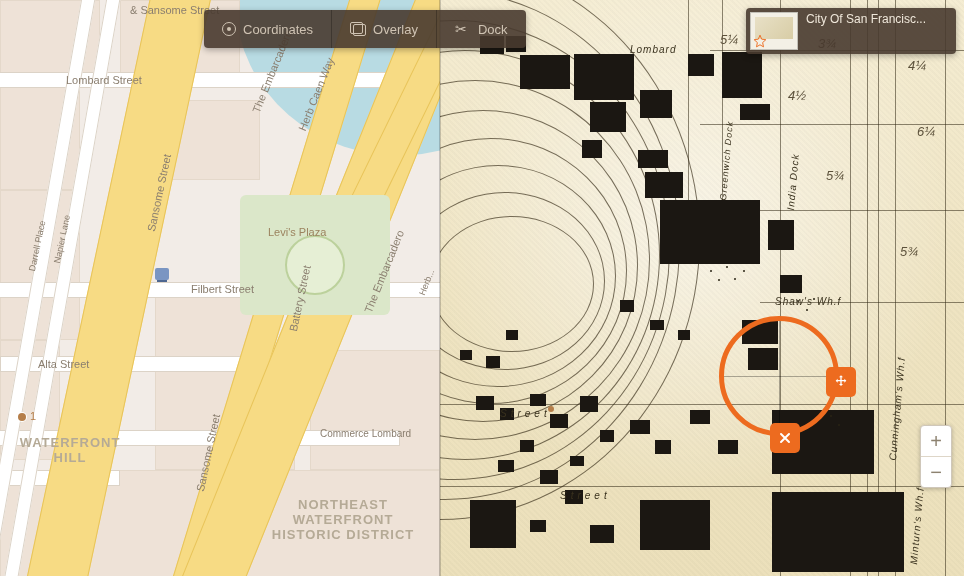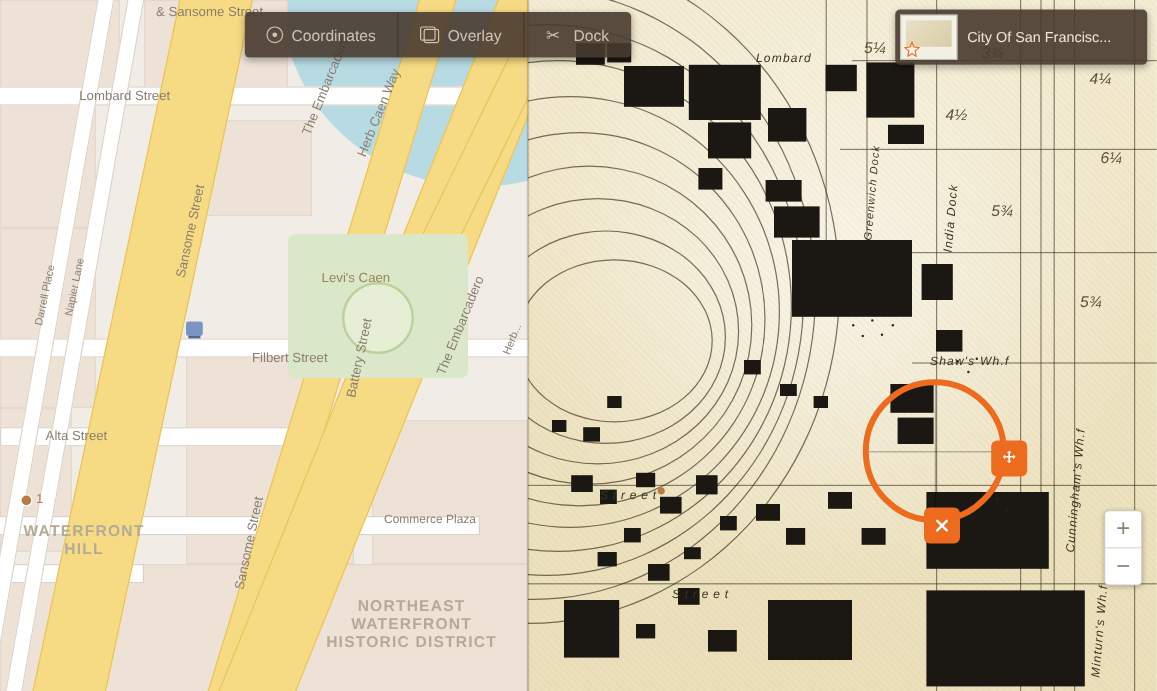--- a/index.html
+++ b/index.html
@@ -87,7 +87,7 @@
   .sci::before { content:"\2702"; font-size:14px; line-height:1; }
 
   
-  .info-card { position: absolute; right: 8px; top: 8px; width: 210px; height: 46px; background: rgba(72,58,47,0.9); border-radius: 4px; display: flex; align-items: center; gap: 8px; padding: 4px 8px 4px 4px; box-shadow: 0 2px 6px rgba(0,0,0,0.3); }
+  .info-card { position: absolute; right: 8px; top: 8px; width: 210px; height: 46px; background: rgba(72,58,47,0.9); border-radius: 4px; display: flex; align-items: flex-start; gap: 8px; padding: 4px 8px 4px 4px; box-shadow: 0 2px 6px rgba(0,0,0,0.3); }
   .thumb { width: 48px; height: 38px; background: #f3f0e6; border: 1px solid rgba(0,0,0,0.2); position: relative; }
   .thumb-map { position:absolute; inset:4px 4px 10px 4px; background: linear-gradient(135deg, #e8e0c6 0%, #d8cda6 100%); }
   .star { position: absolute; left: 2px; bottom: 1px; width: 14px; height: 14px; }

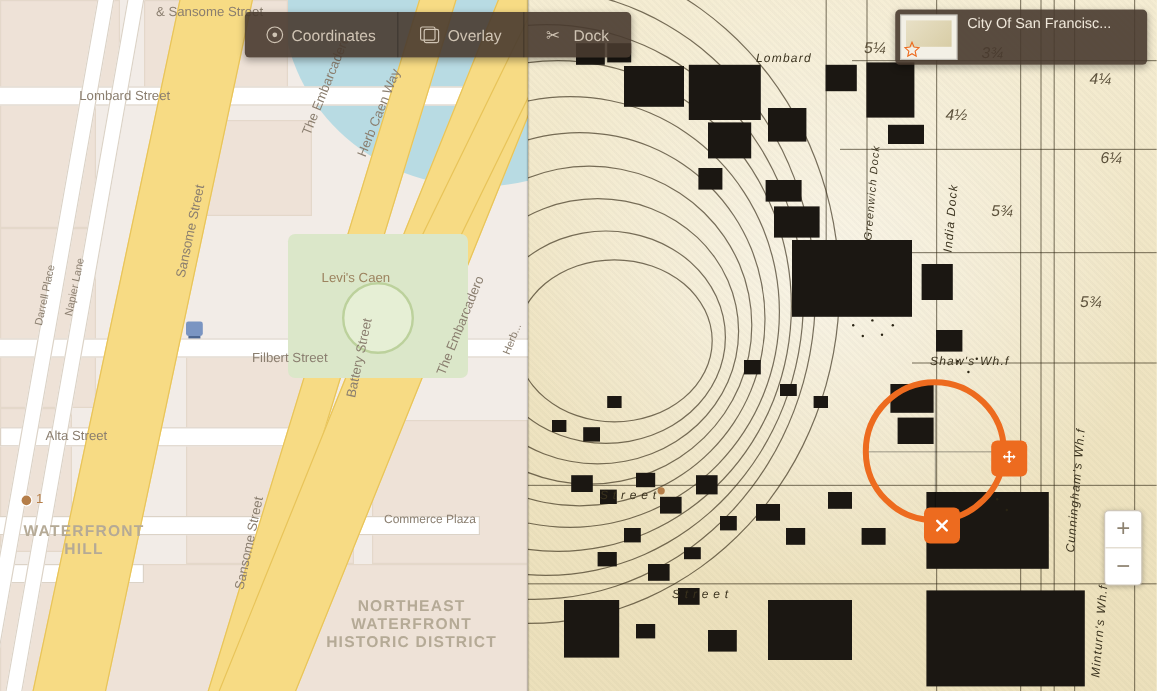--- a/index.html
+++ b/index.html
@@ -147,7 +147,7 @@
   <span class="label rotL" style="left:52px; top:262px; font-size:9px;">Napier Lane</span>
   <span class="label rotE" style="left:417px; top:293px; font-size:9px;">Herb...</span>
 
-  <span class="label" style="left:268px; top:226px; color:#9c835f;">Levi's Caen</span>
+  <span class="label" style="left:268px; top:226px; color:#9c835f;">Levi's Plaza</span>
   <div class="poi-dot" style="left:18px; top:413px;"></div>
   <span class="label" style="left:30px; top:410px; color:#b57e49;">1</span>
 

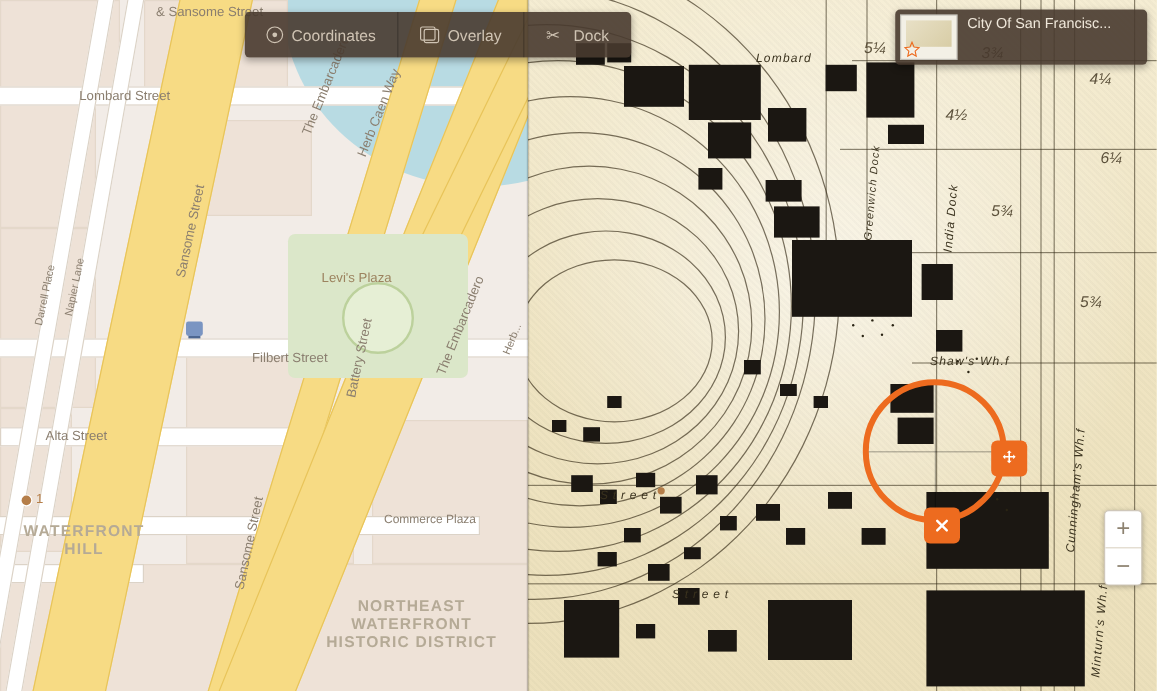--- a/index.html
+++ b/index.html
@@ -134,7 +134,7 @@
 
   <span class="label" style="left:130px; top:4px;">&amp; Sansome Street</span>
   <span class="label" style="left:66px; top:74px;">Lombard Street</span>
-  <span class="label" style="left:191px; top:293px;margin-left:19px;">Filbert Street</span>
+  <span class="label" style="left:191px; top:283px;">Filbert Street</span>
   <span class="label" style="left:38px; top:358px;">Alta Street</span>
   <span class="label" style="left:320px; top:428px; font-size:10px;">Commerce Plaza</span>
   <span class="label rotL" style="left:145px; top:230px;">Sansome Street</span>

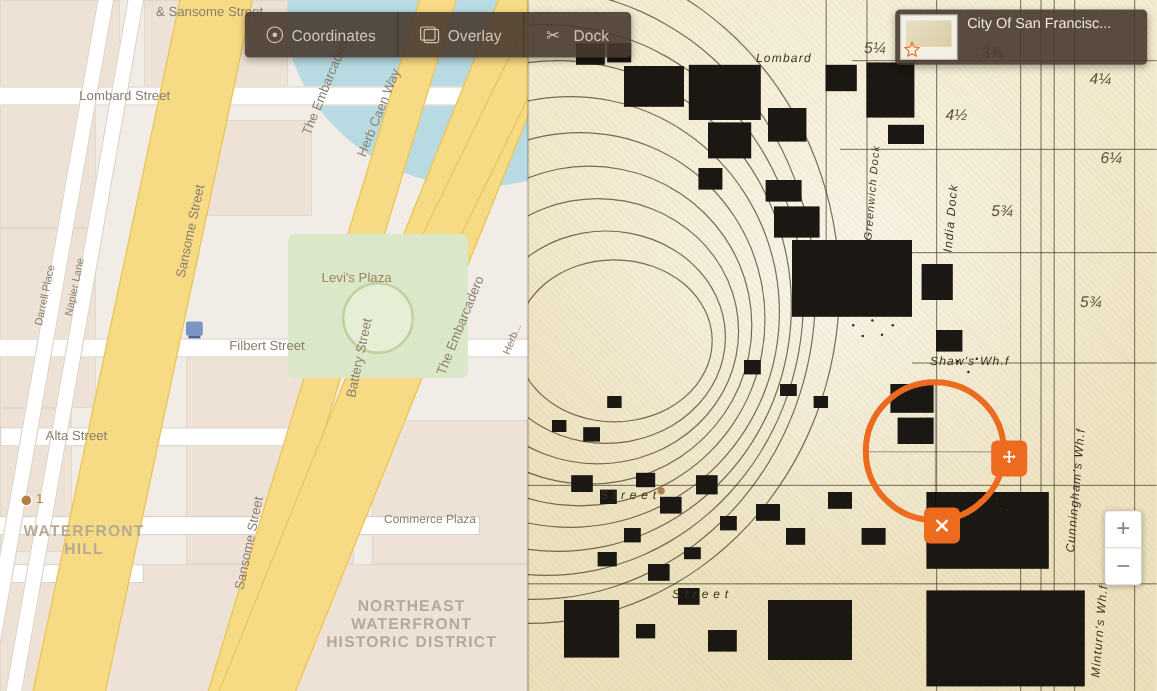--- a/index.html
+++ b/index.html
@@ -136,7 +136,7 @@
   <span class="label" style="left:66px; top:74px;">Lombard Street</span>
   <span class="label" style="left:191px; top:283px;">Filbert Street</span>
   <span class="label" style="left:38px; top:358px;">Alta Street</span>
-  <span class="label" style="left:320px; top:428px; font-size:10px;">Commerce Plaza</span>
+  <span class="label" style="left:320px; top:428px; font-size:10px;">Commerce Lombard</span>
   <span class="label rotL" style="left:145px; top:230px;">Sansome Street</span>
   <span class="label rotL" style="left:194px; top:490px;">Sansome Street</span>
   <span class="label rotL" style="left:287px; top:330px;">Battery Street</span>

